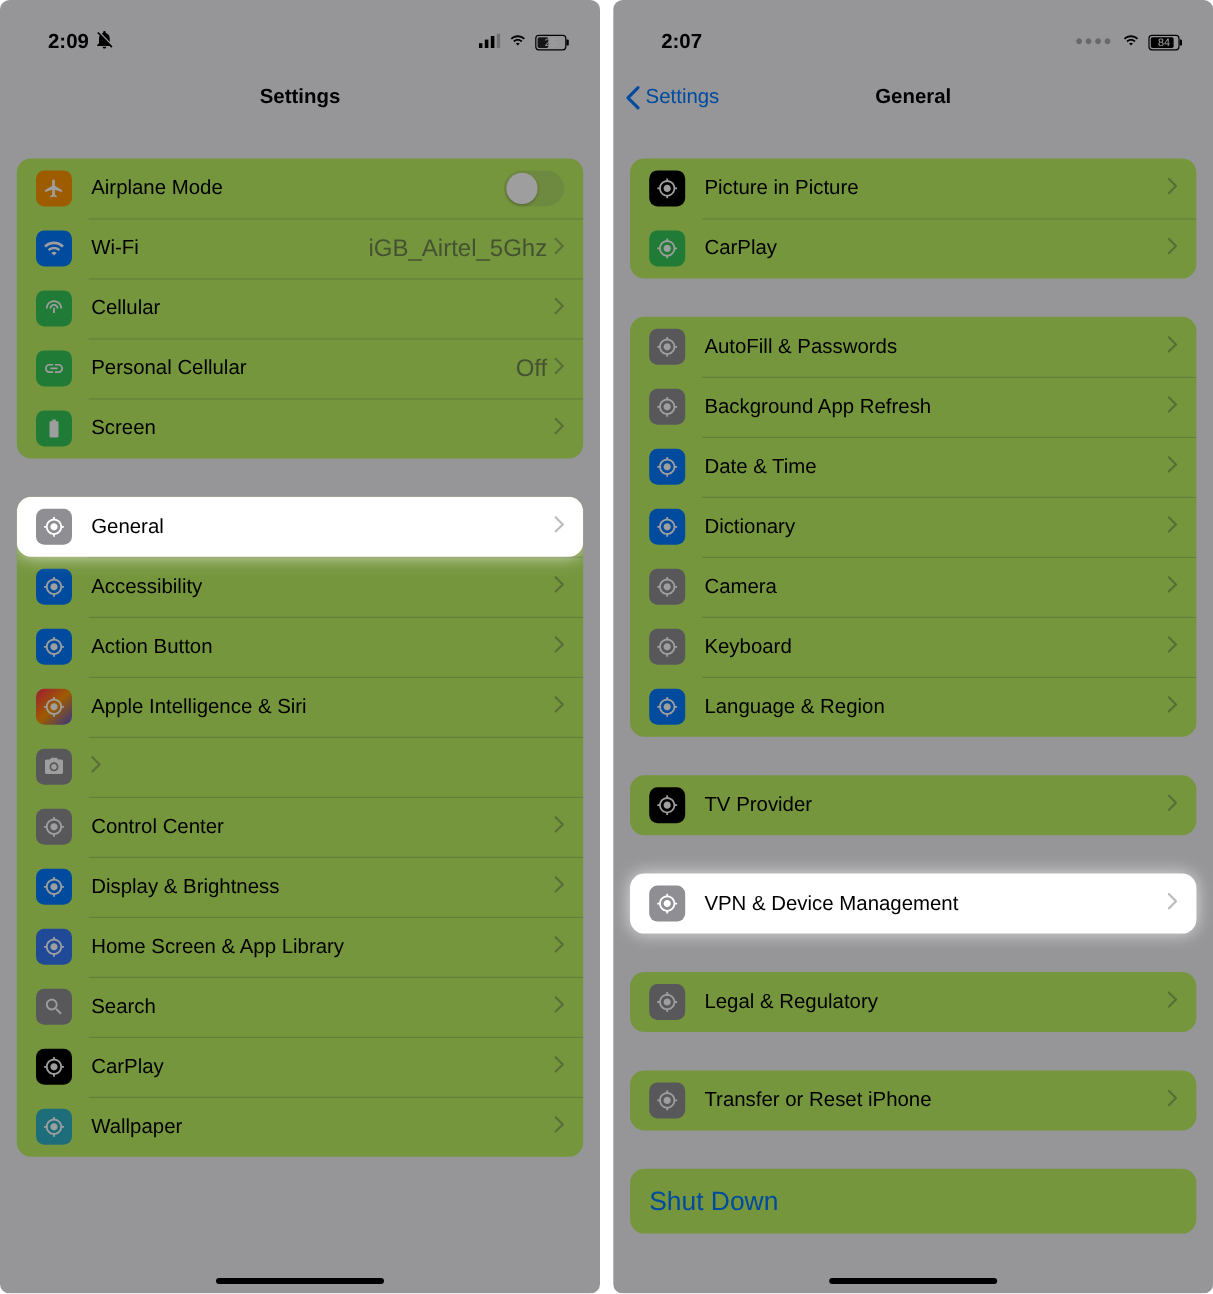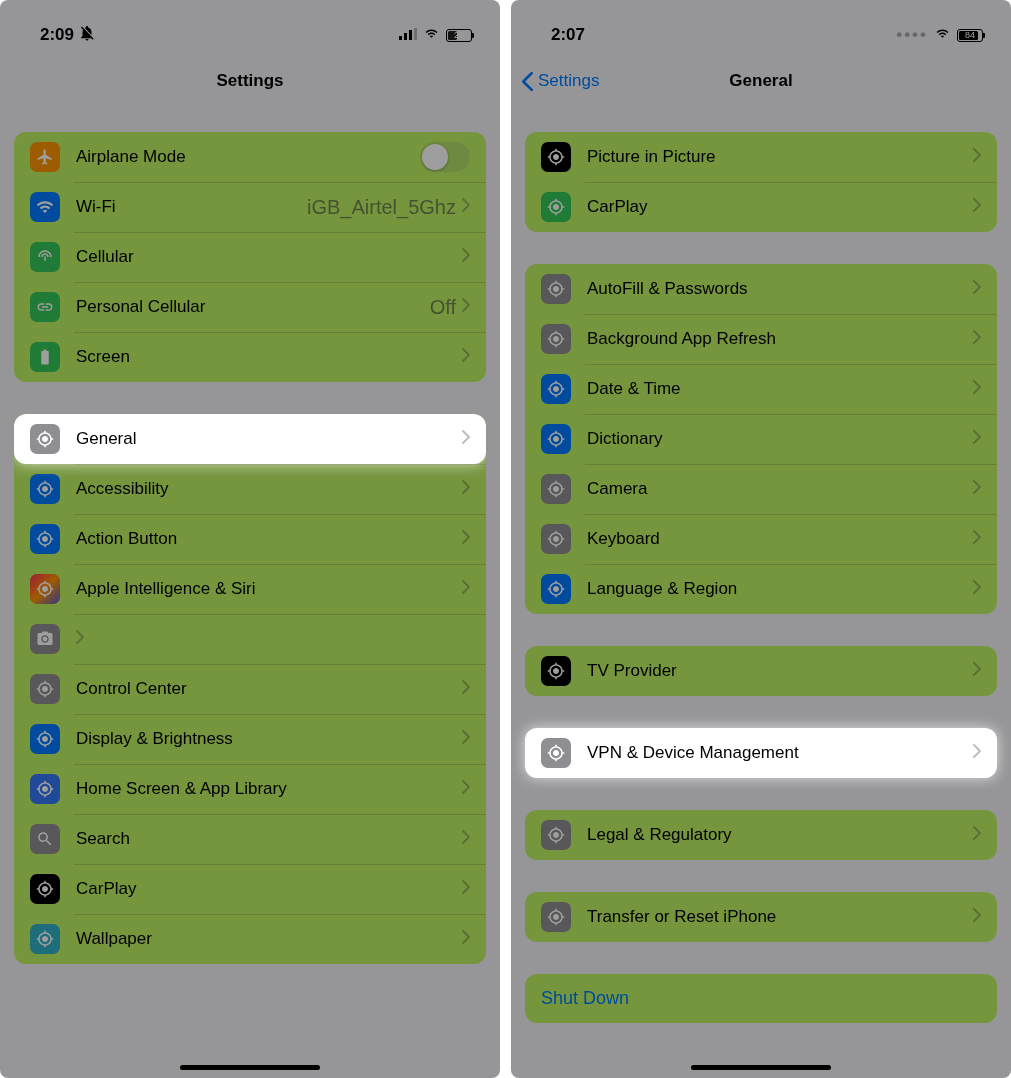--- a/index.html
+++ b/index.html
@@ -32,7 +32,7 @@
 .batt-box{width:26px;height:13px;border:1.5px solid #000;border-radius:3px;position:relative;display:flex;align-items:center;justify-content:center;font-size:9px;font-weight:400}
 .batt-box::after{content:"";position:absolute;right:-3px;top:3px;width:2px;height:5px;background:#000;border-radius:0 1px 1px 0}
 .batt-fill{position:absolute;inset:1px;border-radius:1.5px;background:#000}
-.shutdown{color:#007aff;font-size:18px;padding:14px 16px}
+.shutdown{color:#007aff;font-size:22px;padding:14px 16px}
 </style>
 </head>
 <body>

